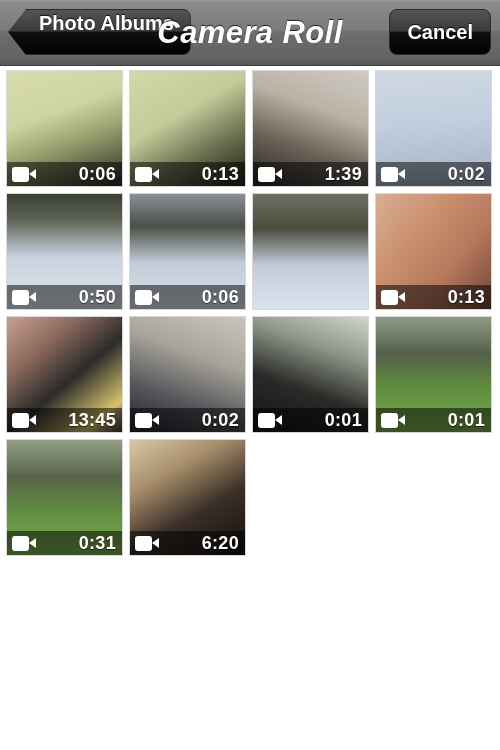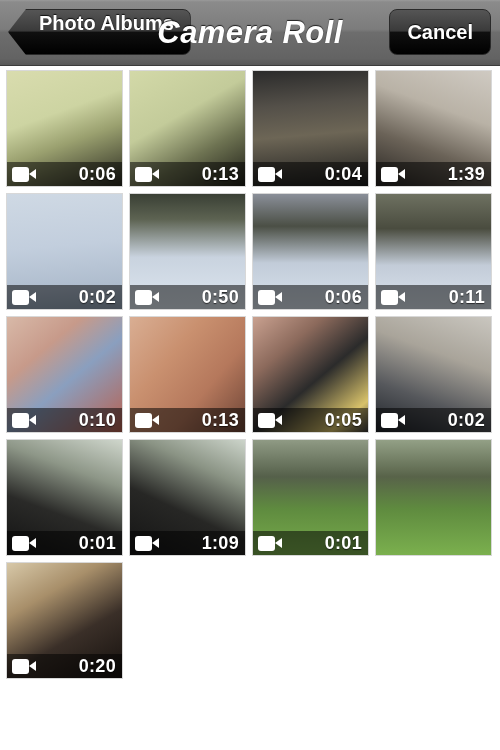--- a/index.html
+++ b/index.html
@@ -186,16 +186,6 @@
       </div>
     </div>
     <div class="thumb">
-      <div class="thumb-art" style="background: linear-gradient(175deg, rgb(43, 43, 43) 0%, rgb(84, 80, 73) 30%, rgb(109, 102, 86) 55%, rgb(28, 28, 28) 100%);"></div>
-      <div class="badge">
-        <div class="vid-icon">
-          <div class="body"></div>
-          <div class="lens"></div>
-        </div>
-        <div class="duration">0:04</div>
-      </div>
-    </div>
-    <div class="thumb">
       <div class="thumb-art" style="background: linear-gradient(200deg, rgb(207, 202, 194) 0%, rgb(185, 178, 166) 35%, rgb(107, 99, 88) 65%, rgb(38, 35, 32) 100%);"></div>
       <div class="badge">
         <div class="vid-icon">

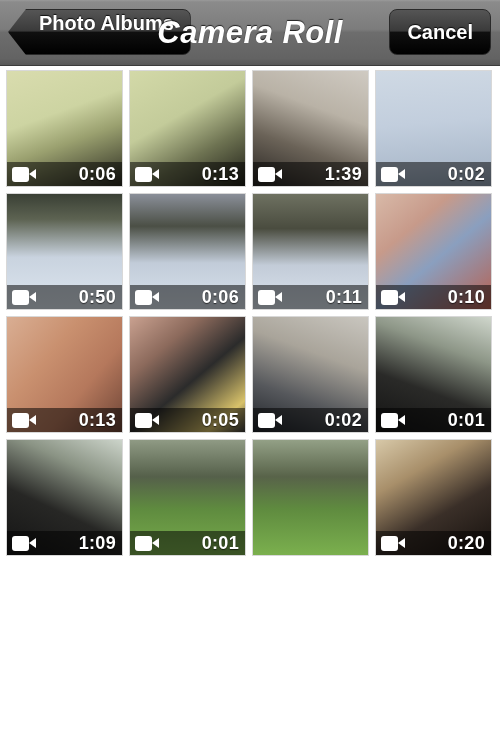--- a/index.html
+++ b/index.html
@@ -227,13 +227,6 @@
     </div>
     <div class="thumb">
       <div class="thumb-art" style="background: linear-gradient(rgb(110, 113, 97) 0%, rgb(74, 76, 63) 30%, rgb(195, 204, 216) 62%, rgb(218, 227, 237) 100%);"></div>
-      <div class="badge">
-        <div class="vid-icon">
-          <div class="body"></div>
-          <div class="lens"></div>
-        </div>
-        <div class="duration">0:11</div>
-      </div>
     </div>
     <div class="thumb">
       <div class="thumb-art" style="background: linear-gradient(140deg, rgb(216, 185, 168) 0%, rgb(199, 154, 138) 30%, rgb(138, 159, 191) 55%, rgb(184, 96, 79) 100%);"></div>

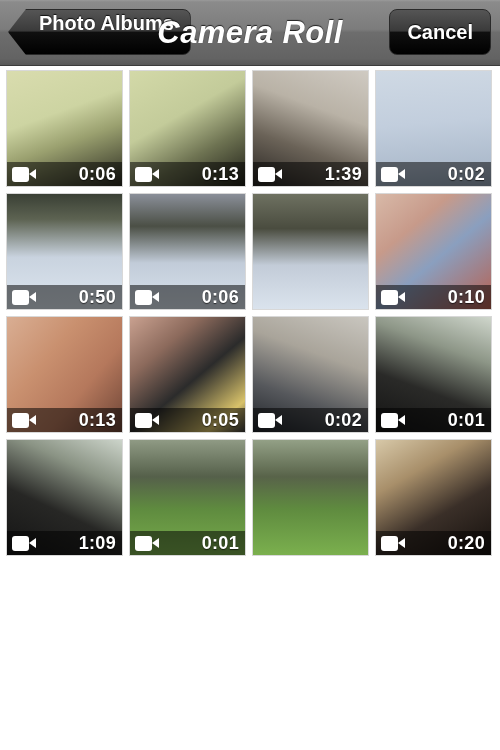--- a/index.html
+++ b/index.html
@@ -229,16 +229,6 @@
       <div class="thumb-art" style="background: linear-gradient(rgb(110, 113, 97) 0%, rgb(74, 76, 63) 30%, rgb(195, 204, 216) 62%, rgb(218, 227, 237) 100%);"></div>
     </div>
     <div class="thumb">
-      <div class="thumb-art" style="background: linear-gradient(140deg, rgb(216, 185, 168) 0%, rgb(199, 154, 138) 30%, rgb(138, 159, 191) 55%, rgb(184, 96, 79) 100%);"></div>
-      <div class="badge">
-        <div class="vid-icon">
-          <div class="body"></div>
-          <div class="lens"></div>
-        </div>
-        <div class="duration">0:10</div>
-      </div>
-    </div>
-    <div class="thumb">
       <div class="thumb-art" style="background: linear-gradient(130deg, rgb(217, 174, 147) 0%, rgb(201, 144, 111) 35%, rgb(181, 120, 92) 65%, rgb(109, 68, 54) 100%);"></div>
       <div class="badge">
         <div class="vid-icon">

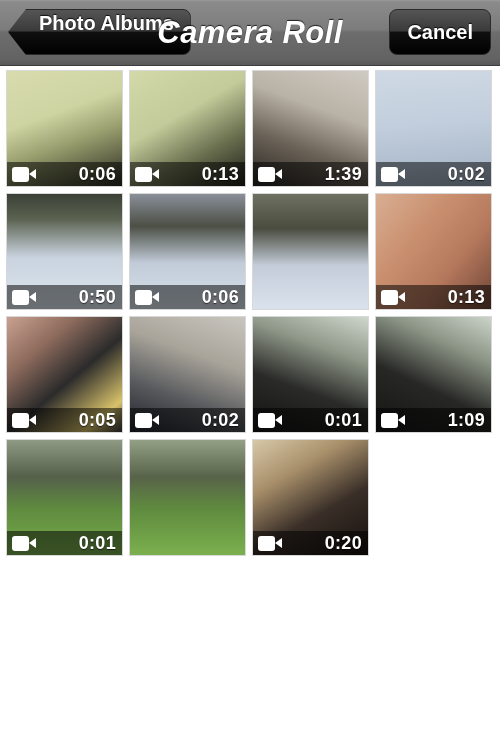--- a/index.html
+++ b/index.html
@@ -245,7 +245,7 @@
           <div class="body"></div>
           <div class="lens"></div>
         </div>
-        <div class="duration">0:05</div>
+        <div class="duration">13:45</div>
       </div>
     </div>
     <div class="thumb">

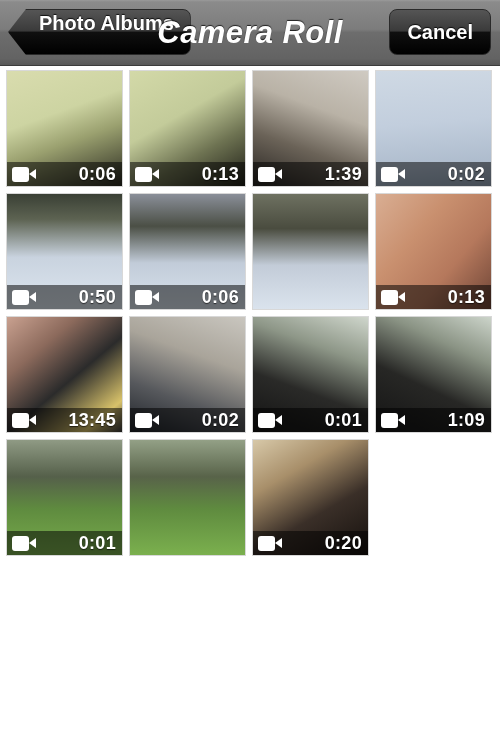--- a/index.html
+++ b/index.html
@@ -269,16 +269,6 @@
       </div>
     </div>
     <div class="thumb">
-      <div class="thumb-art" style="background: linear-gradient(205deg, rgb(204, 212, 202) 0%, rgb(138, 147, 132) 28%, rgb(39, 39, 37) 60%, rgb(20, 20, 20) 100%);"></div>
-      <div class="badge">
-        <div class="vid-icon">
-          <div class="body"></div>
-          <div class="lens"></div>
-        </div>
-        <div class="duration">1:09</div>
-      </div>
-    </div>
-    <div class="thumb">
       <div class="thumb-art" style="background: linear-gradient(rgb(143, 154, 132) 0%, rgb(85, 96, 74) 32%, rgb(95, 139, 63) 60%, rgb(120, 172, 76) 100%);"></div>
       <div class="badge">
         <div class="vid-icon">

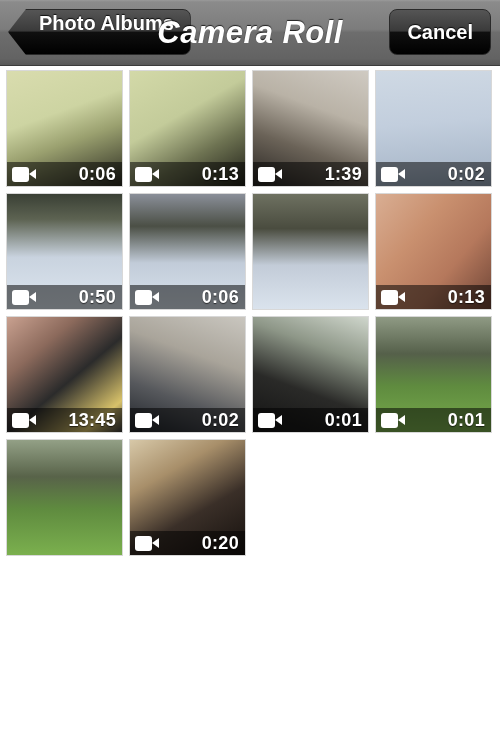--- a/index.html
+++ b/index.html
@@ -280,6 +280,13 @@
     </div>
     <div class="thumb">
       <div class="thumb-art" style="background: linear-gradient(rgb(147, 160, 134) 0%, rgb(88, 99, 73) 32%, rgb(95, 139, 63) 60%, rgb(123, 176, 78) 100%);"></div>
+      <div class="badge">
+        <div class="vid-icon">
+          <div class="body"></div>
+          <div class="lens"></div>
+        </div>
+        <div class="duration">0:31</div>
+      </div>
     </div>
     <div class="thumb">
       <div class="thumb-art" style="background: linear-gradient(150deg, rgb(215, 200, 168) 0%, rgb(168, 143, 106) 30%, rgb(58, 47, 40) 62%, rgb(21, 16, 13) 100%);"></div>

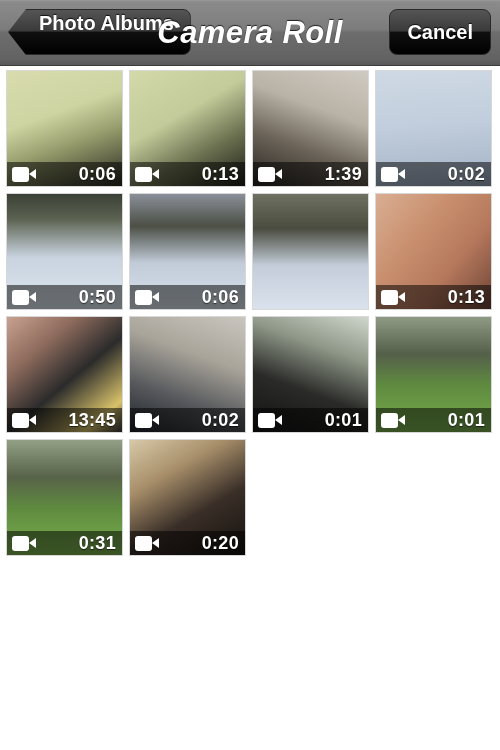--- a/index.html
+++ b/index.html
@@ -295,7 +295,7 @@
           <div class="body"></div>
           <div class="lens"></div>
         </div>
-        <div class="duration">0:20</div>
+        <div class="duration">6:20</div>
       </div>
     </div>
   </div>

